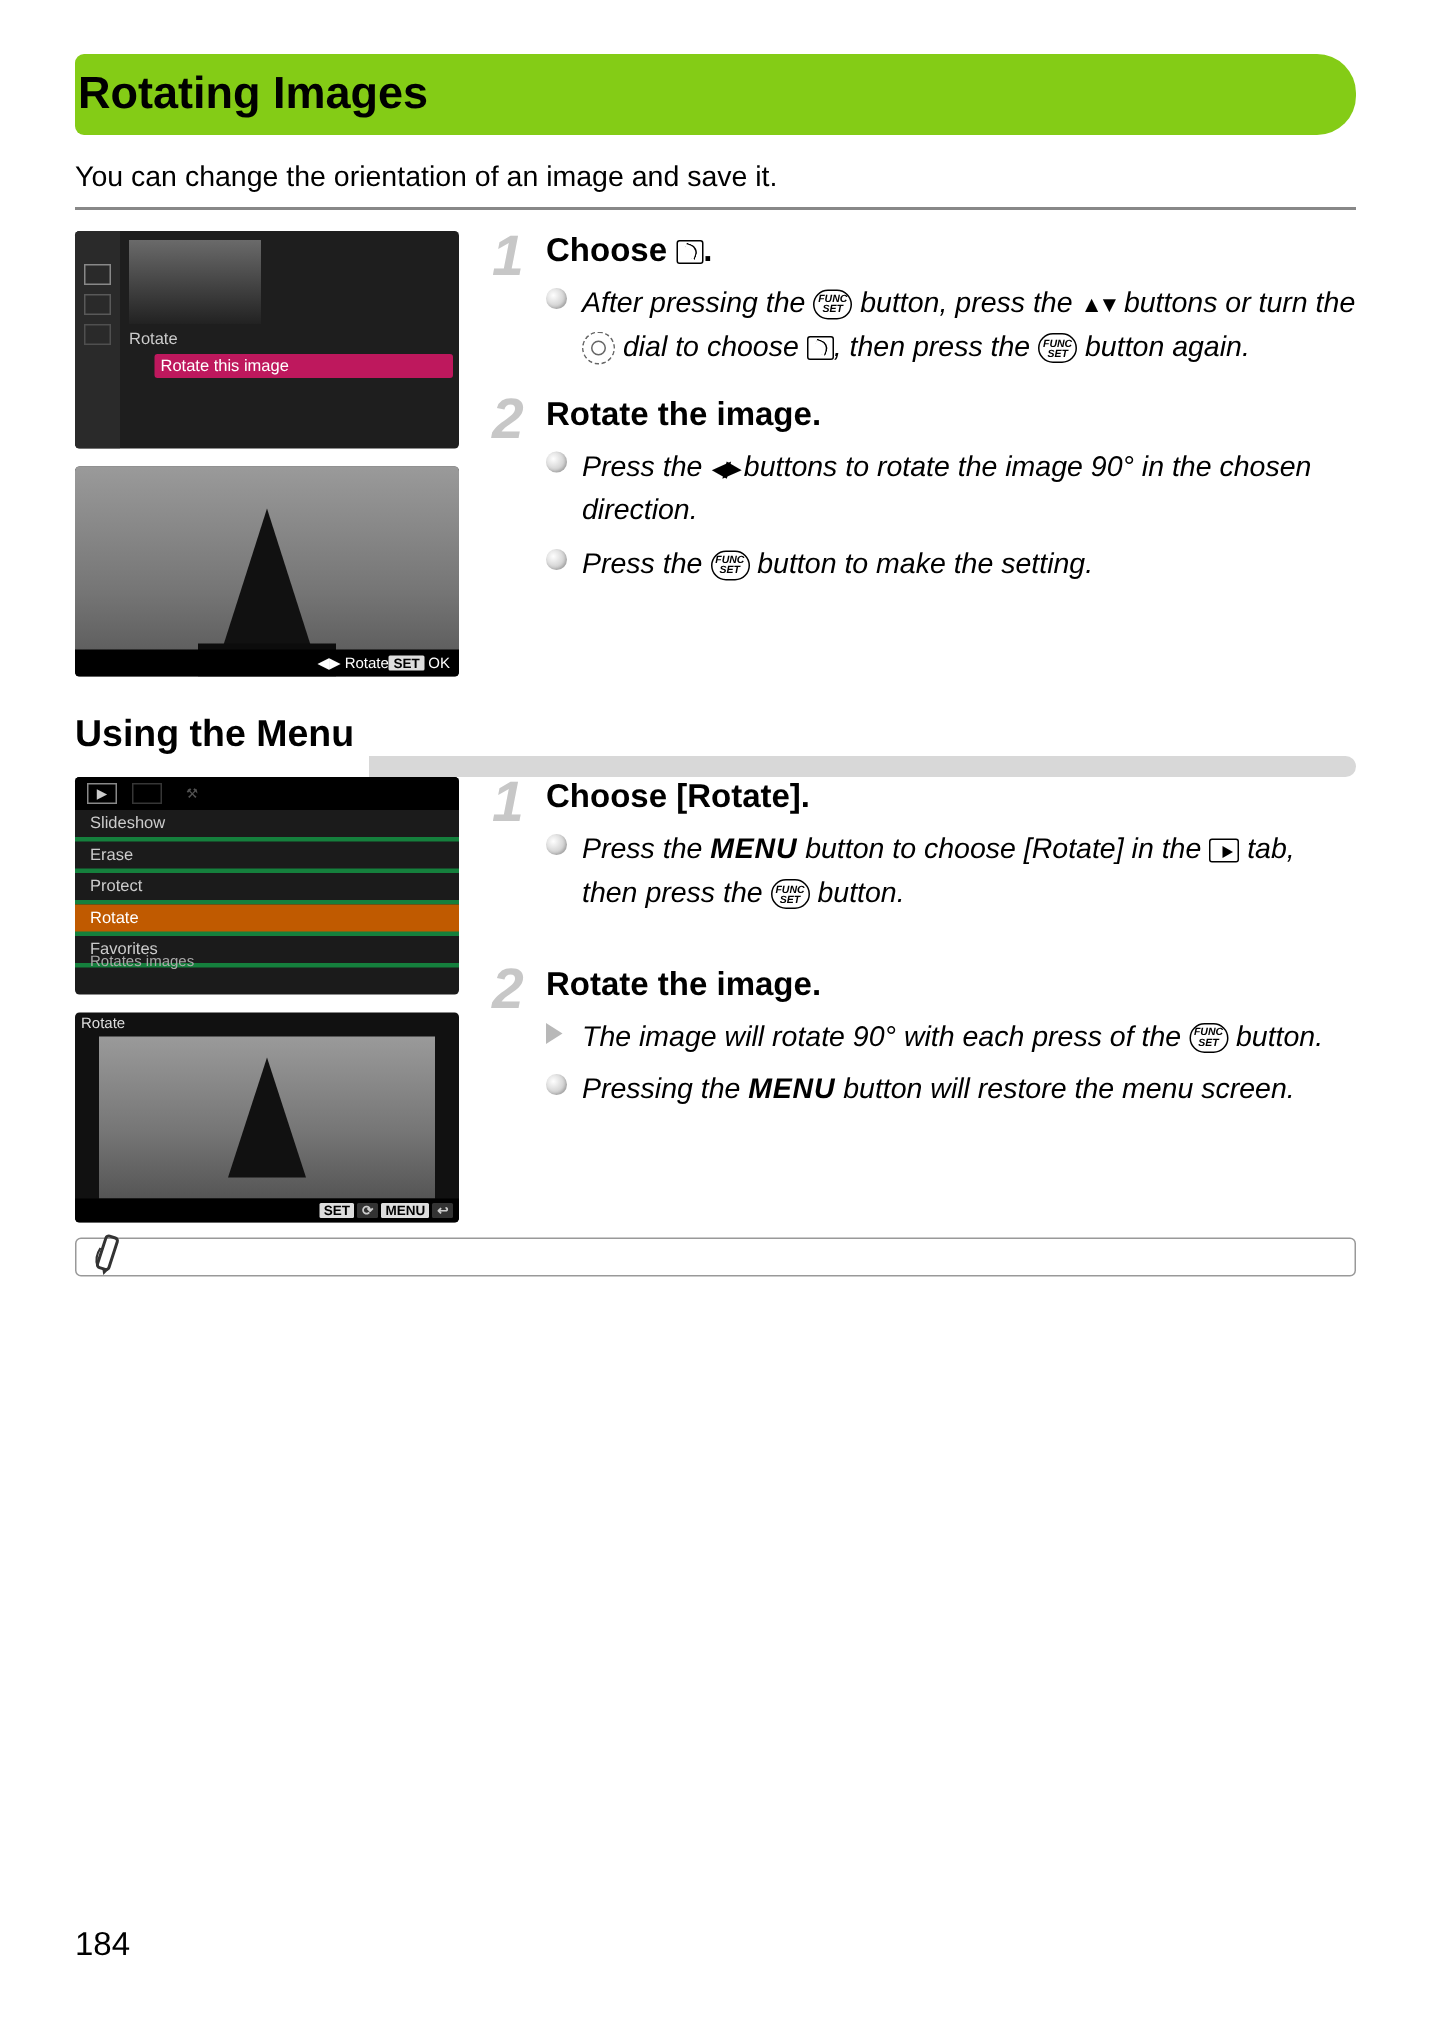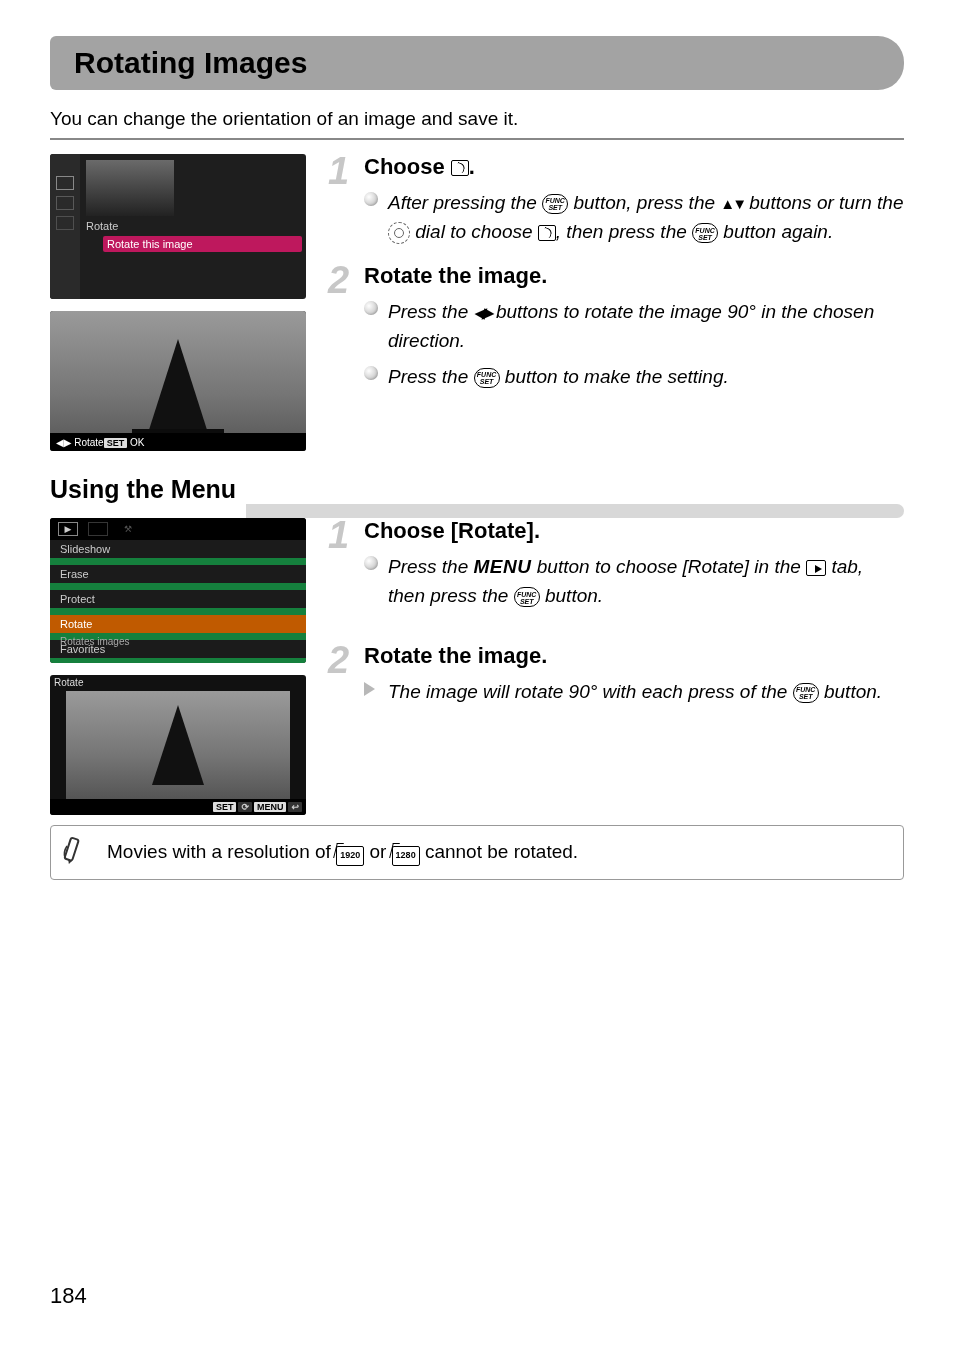--- a/index.html
+++ b/index.html
@@ -13,9 +13,9 @@
     padding: 36px 50px 0 50px;
   }
   .title-bar {
-    background: #a3a3a3;
+    background: #84cc16;
     border-radius: 6px 26px 26px 6px;
-    padding: 10px 24px;
+    padding: 10px 2px;
     margin-bottom: 18px;
   }
   .title-bar h1 {

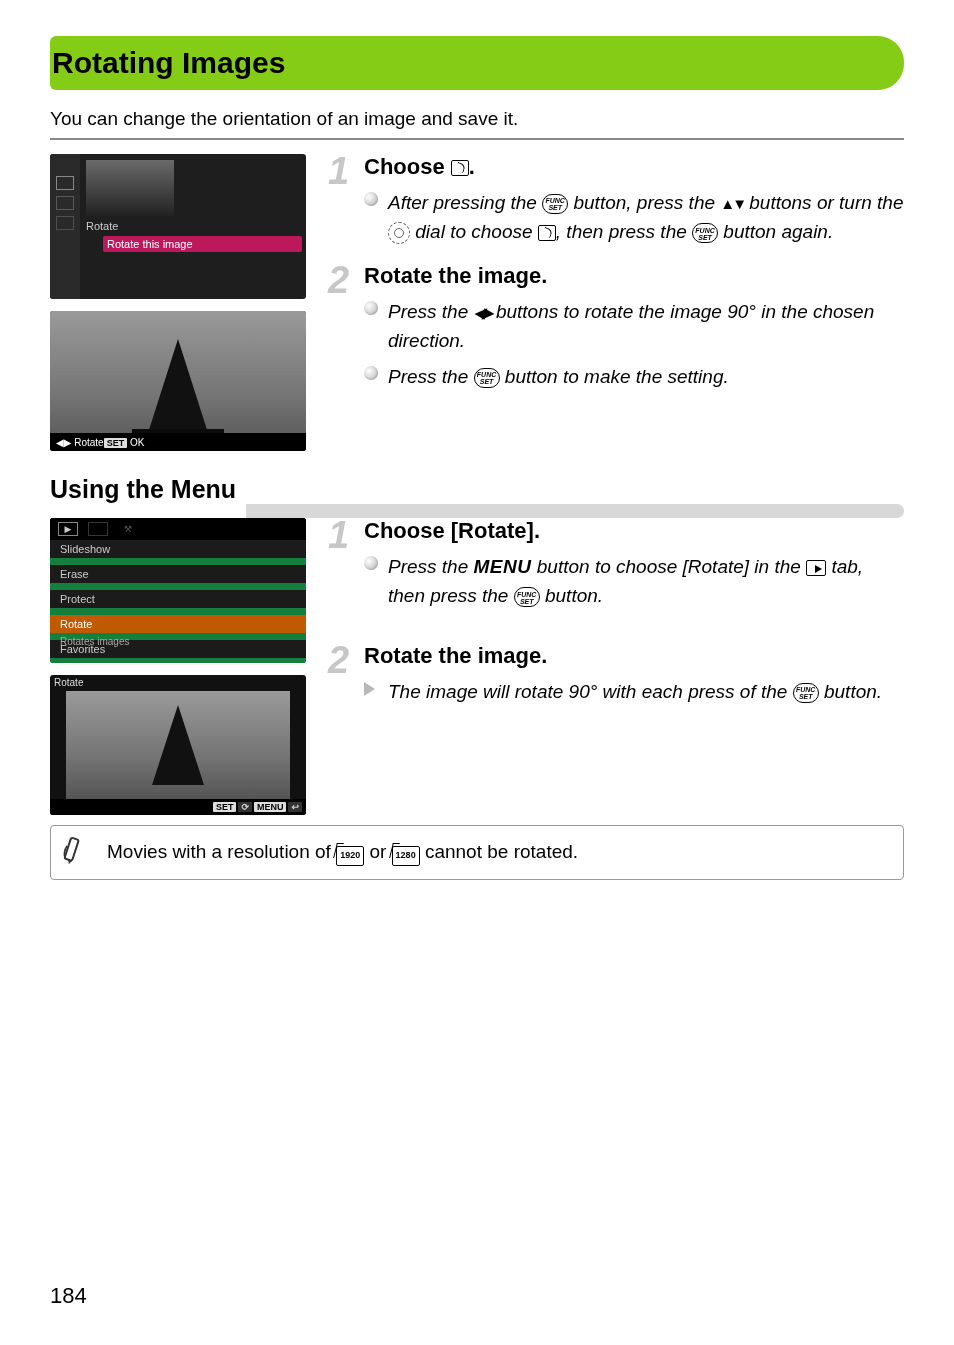--- a/index.html
+++ b/index.html
@@ -82,7 +82,7 @@
   .ss2 .footer {
     position:absolute; left:0; right:0; bottom:0; height:18px;
     background:#000; color:#fff; font-size:10px;
-    display:flex; justify-content:flex-start; align-items:center; padding:0 6px;
+    display:flex; justify-content:flex-end; align-items:center; padding:0 6px;
   }
   .ss2 .footer .tag { background:#ddd; color:#000; padding:0 3px; border-radius:1px; font-size:9px; font-weight:bold; }
   .menu-shot {

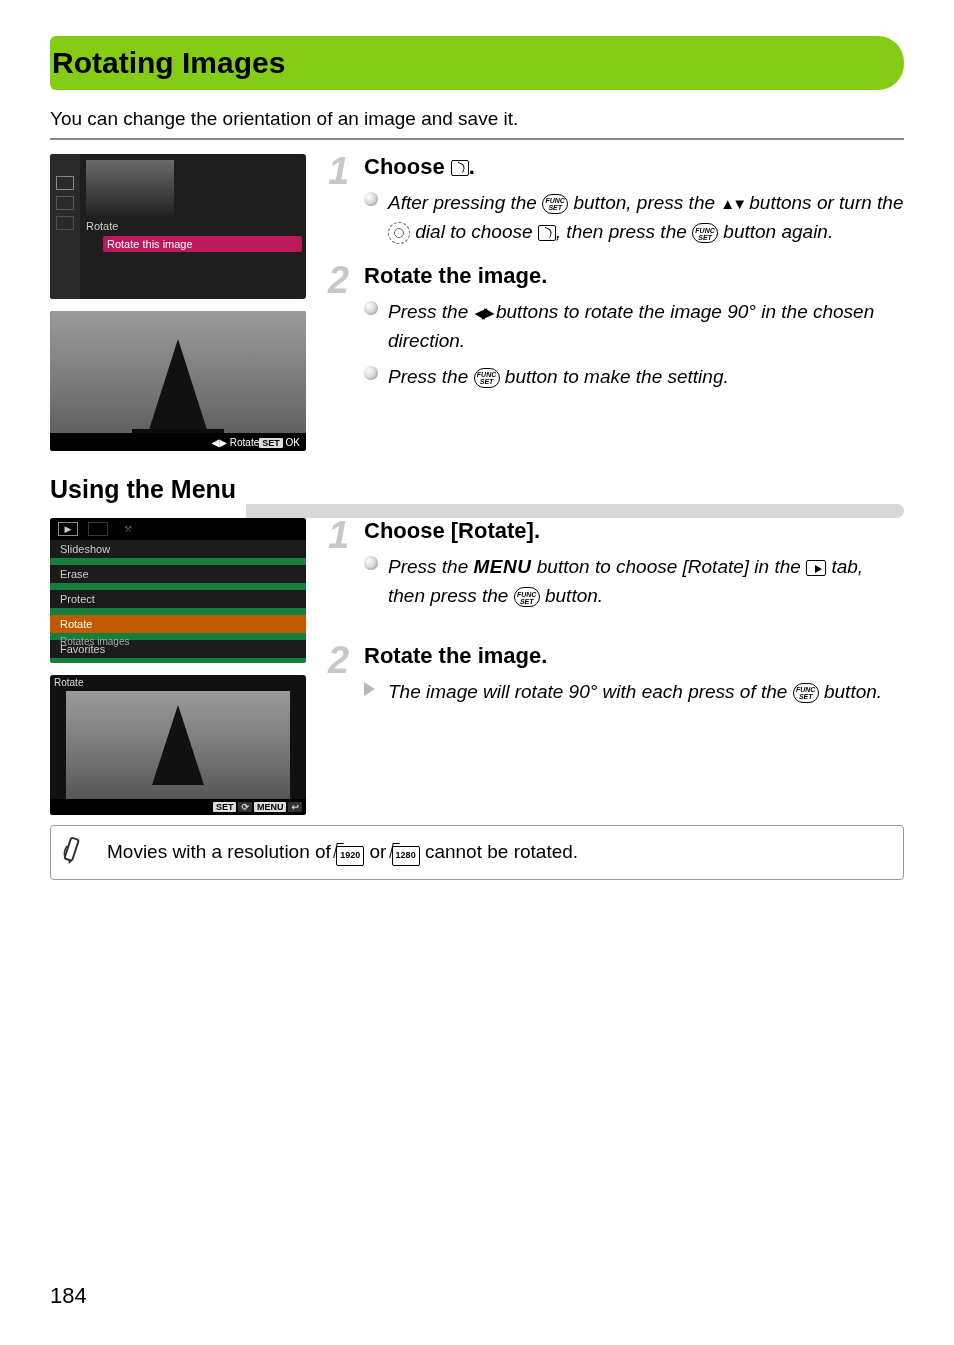--- a/index.html
+++ b/index.html
@@ -91,7 +91,7 @@
   .menu-shot .tabs { display:flex; gap:10px; padding:4px 8px; background:#000; }
   .menu-shot .tabs .tab { border:1px solid #888; width:20px; height:14px; display:flex; align-items:center; justify-content:center; font-size:9px; }
   .menu-shot ul { list-style:none; }
-  .menu-shot li { padding:3px 10px; border-bottom:7px solid #15803d; }
+  .menu-shot li { padding:3px 10px; border-bottom:3px solid #15803d; }
   .menu-shot li.sel { background:#c05a00; color:#fff; }
   .menu-shot .desc { position:absolute; bottom:16px; left:10px; color:#aaa; font-size:10px; }
   .rotate-shot {

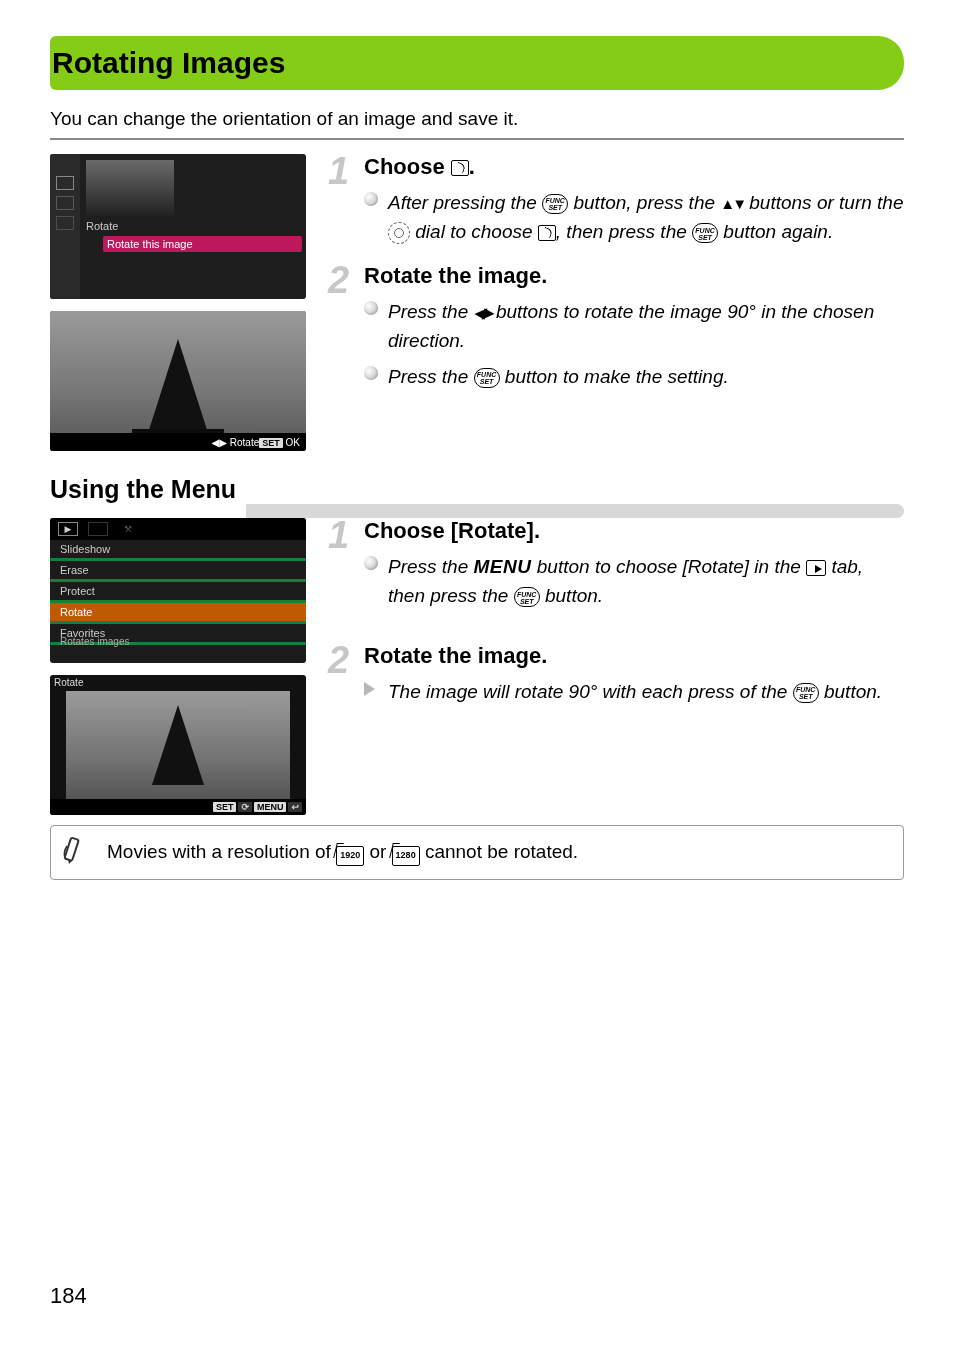--- a/index.html
+++ b/index.html
@@ -374,6 +374,12 @@
               </span><span> button.</span>
           </div>
         </div>
+        <div class="bullet-row">
+          <div class="bullet"></div>
+          <div class="bullet-text">
+            <span>Pressing the </span><span class="menu-word">MENU</span><span> button will restore the menu screen.</span>
+          </div>
+        </div>
       </div>
     </div>
   </div>

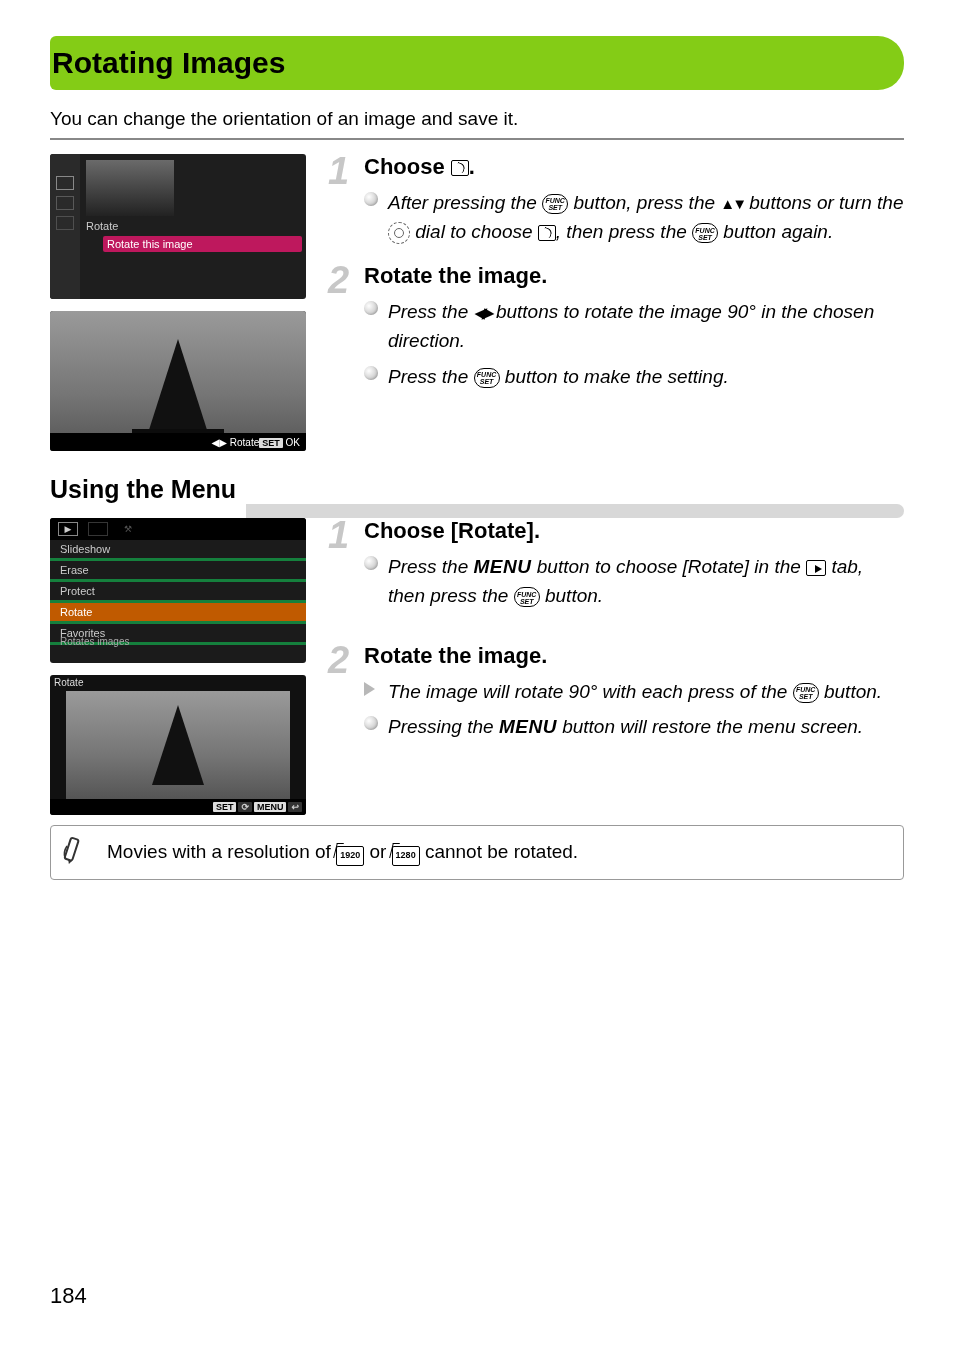--- a/index.html
+++ b/index.html
@@ -391,9 +391,6 @@
     <path d="M10 26 L14 26 L12 30 Z" fill="#333" transform="rotate(18 16 16)"></path>
     <path d="M4 22 Q2 16 6 10" fill="none" stroke="#333" stroke-width="1.5"></path>
   </svg>
-  <div class="note-text">
-    <span>Movies with a resolution of </span><span class="res-icon">1920</span><span> or </span><span class="res-icon">1280</span><span> cannot be rotated.</span>
-  </div>
 </div>
 
 <div class="page-num">184</div>

